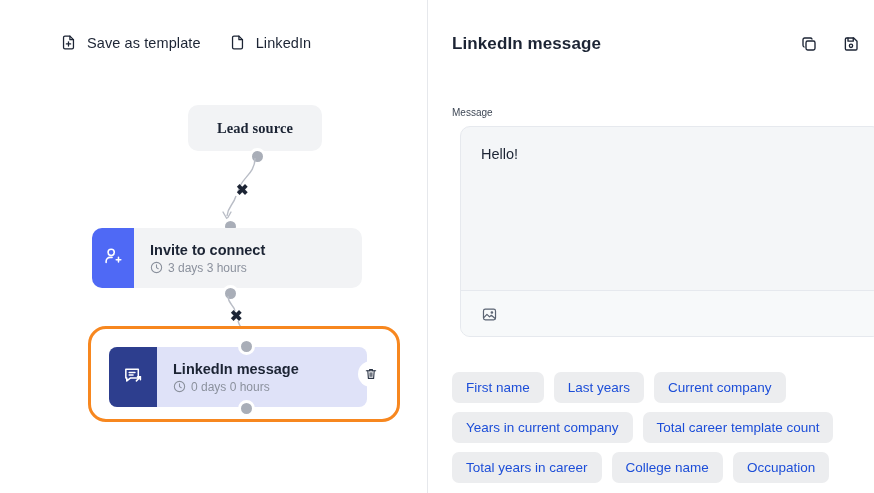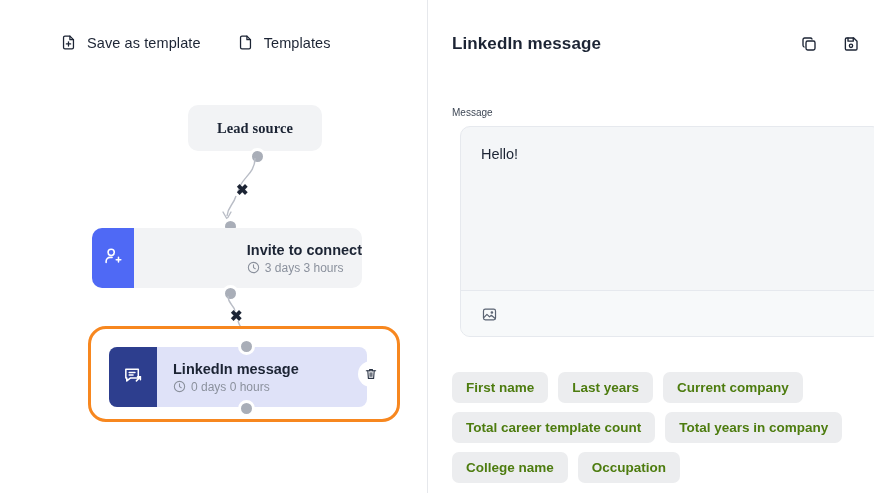--- a/index.html
+++ b/index.html
@@ -22,7 +22,7 @@
 
   .toolbar {
     position: absolute; top: 34px; left: 60px;
-    display: flex; align-items: center; gap: 36px;
+    display: flex; align-items: center; gap: 28px;
   }
   .tool-btn {
     display: flex; align-items: center; gap: 10px;

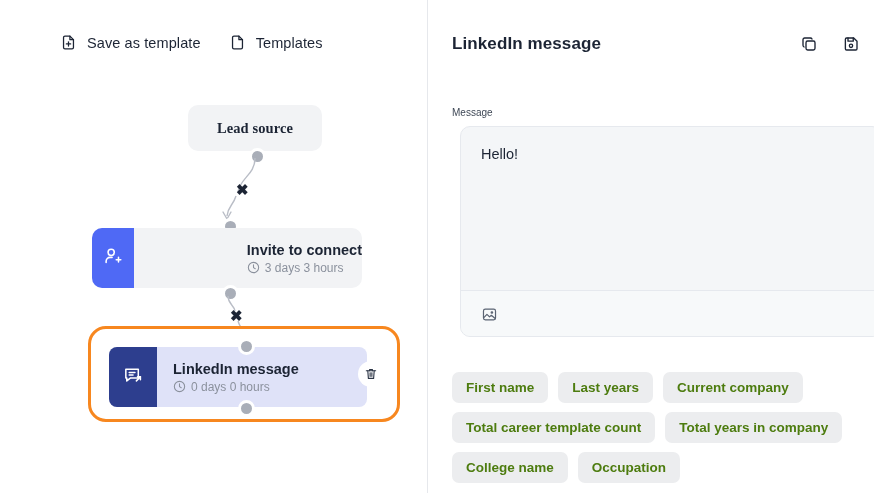--- a/index.html
+++ b/index.html
@@ -182,7 +182,7 @@
             <path d="M14 3v5h5"></path>
           </svg>
         </span>
-        <span>Templates</span>
+        <span>LinkedIn</span>
       </button>
     </div>
 

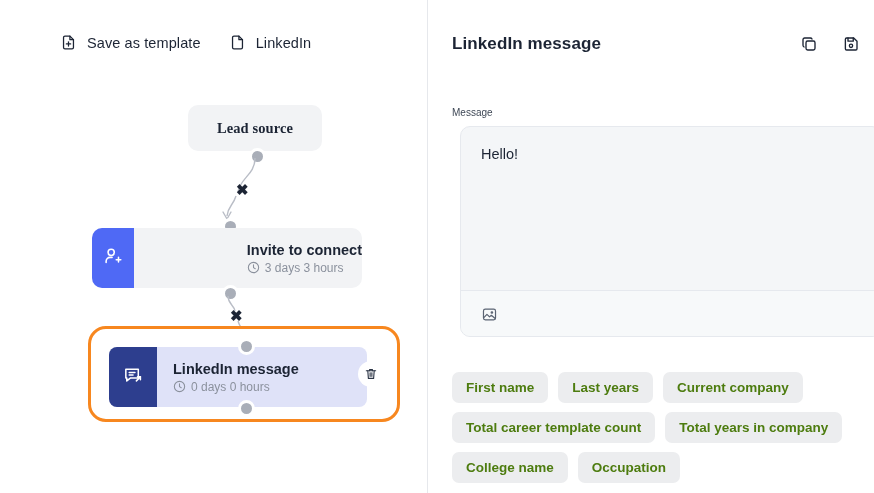--- a/index.html
+++ b/index.html
@@ -52,7 +52,6 @@
   .node-invite {
     left: 92px; top: 228px; width: 270px; height: 60px;
     background: #f2f3f5;
-    justify-content: space-between;
   }
   .node-invite .icon-box {
     width: 42px; height: 60px; flex: 0 0 42px;

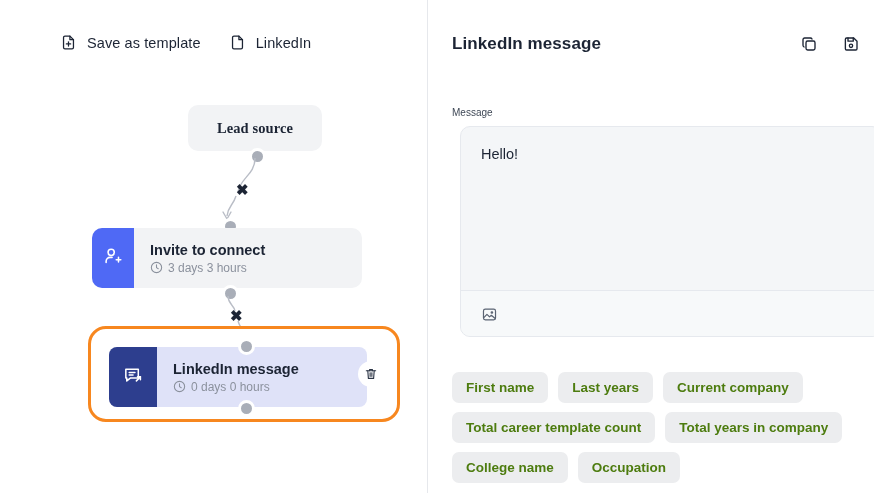--- a/index.html
+++ b/index.html
@@ -150,8 +150,8 @@
   }
   .chip {
     background: #ecedef; border-radius: 7px;
-    padding: 8px 14px; font-size: 13.5px; color: #4d7c0f;
-    cursor: pointer; white-space: nowrap; font-weight: bold;
+    padding: 8px 14px; font-size: 13.5px; color: #1d4ed8;
+    cursor: pointer; white-space: nowrap;
   }
 </style>
 </head>

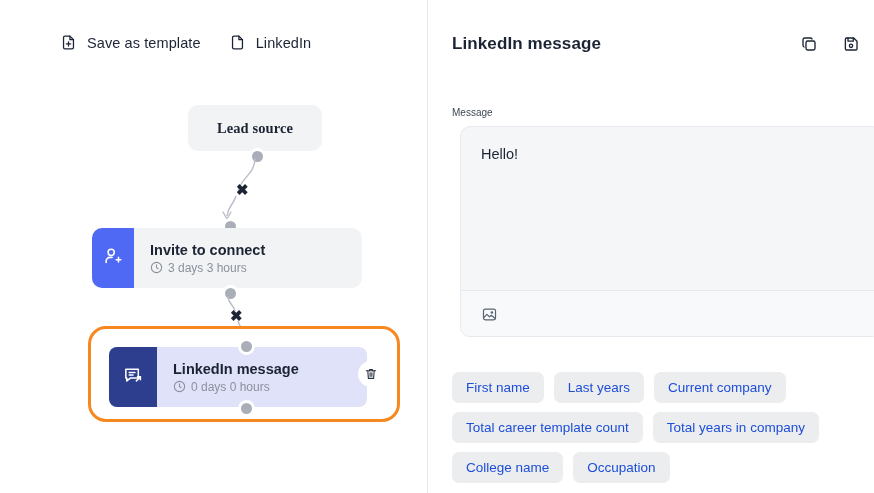--- a/index.html
+++ b/index.html
@@ -311,6 +311,7 @@
       <span class="chip">First name</span>
       <span class="chip">Last years</span>
       <span class="chip">Current company</span>
+      <span class="chip">Years in current company</span>
       <span class="chip">Total career template count</span>
       <span class="chip">Total years in company</span>
       <span class="chip">College name</span>

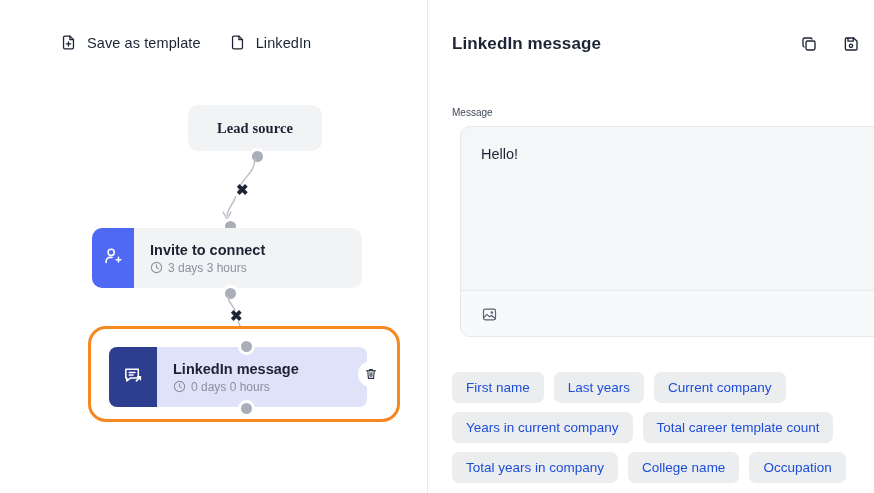--- a/index.html
+++ b/index.html
@@ -313,7 +313,7 @@
       <span class="chip">Current company</span>
       <span class="chip">Years in current company</span>
       <span class="chip">Total career template count</span>
-      <span class="chip">Total years in company</span>
+      <span class="chip">Total years in career</span>
       <span class="chip">College name</span>
       <span class="chip">Occupation</span>
     </div>

